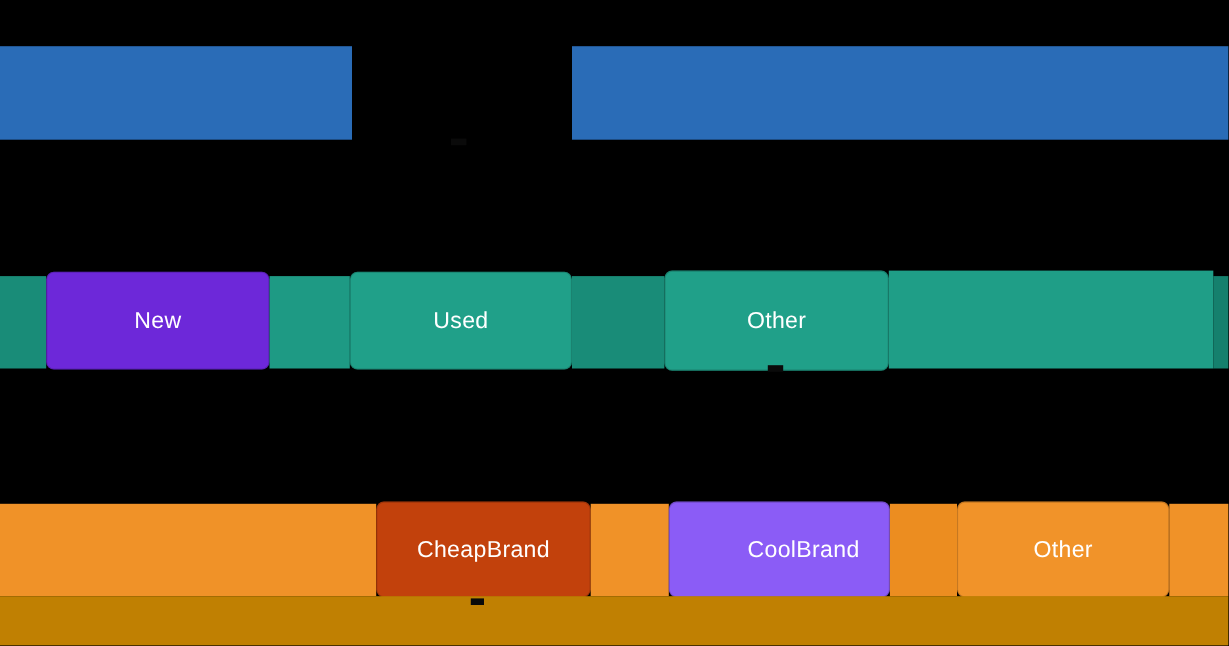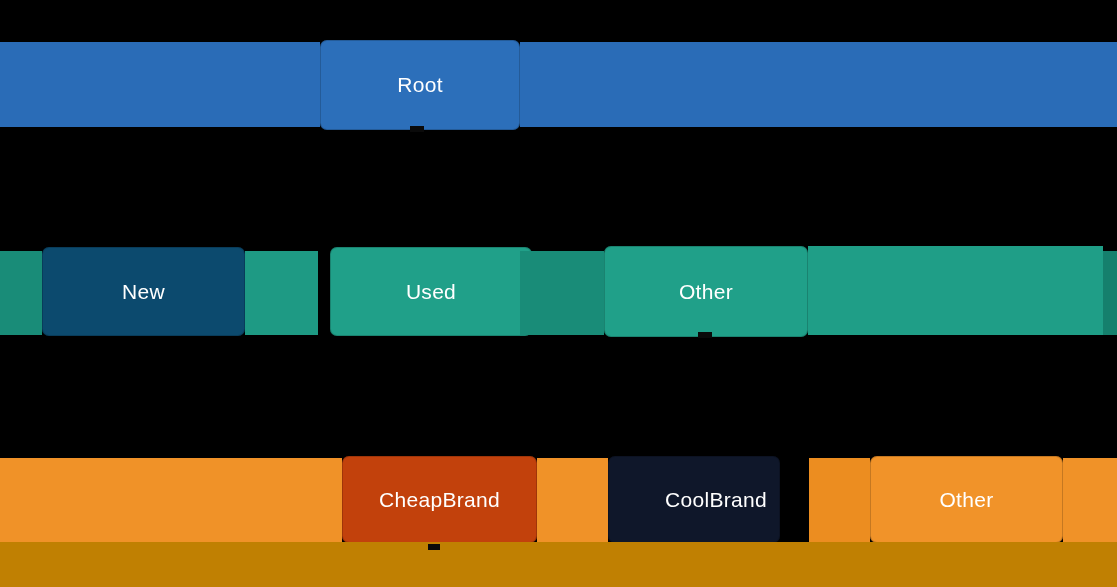--- a/index.html
+++ b/index.html
@@ -44,9 +44,6 @@
 
 <div class="stage">
     <div class="segment" style="left: 0px; width: 320px; top: 42px; height: 85px; background: rgb(42, 108, 183);"></div>
-    <div class="segment rounded" style="left: 320px; width: 200px; top: 40px; height: 90px; background: rgb(44, 111, 186);">
-      <span class="node-label">Root</span>
-    </div>
     <div class="segment" style="left: 520px; width: 597px; top: 42px; height: 85px; background: rgb(42, 108, 183);"></div>
     <div class="segment" style="left: 0px; width: 42px; top: 251px; height: 84px; background: rgb(25, 140, 120);"></div>
     <div class="segment rounded" style="left: 42px; width: 203px; top: 247px; height: 89px; background: #0c4a6e;">

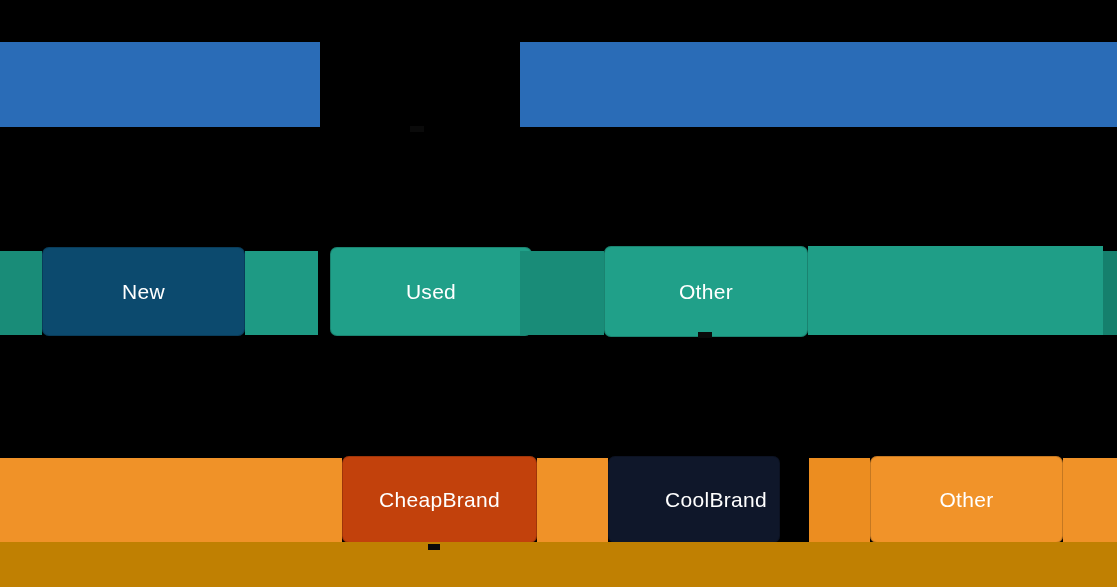--- a/index.html
+++ b/index.html
@@ -46,7 +46,7 @@
     <div class="segment" style="left: 0px; width: 320px; top: 42px; height: 85px; background: rgb(42, 108, 183);"></div>
     <div class="segment" style="left: 520px; width: 597px; top: 42px; height: 85px; background: rgb(42, 108, 183);"></div>
     <div class="segment" style="left: 0px; width: 42px; top: 251px; height: 84px; background: rgb(25, 140, 120);"></div>
-    <div class="segment rounded" style="left: 42px; width: 203px; top: 247px; height: 89px; background: #0c4a6e;">
+    <div class="segment rounded" style="left: 42px; width: 203px; top: 247px; height: 89px; background: #6d28d9;">
       <span class="node-label">New</span>
     </div>
     <div class="segment" style="left: 245px; width: 73px; top: 251px; height: 84px; background: rgb(30, 154, 132);"></div>

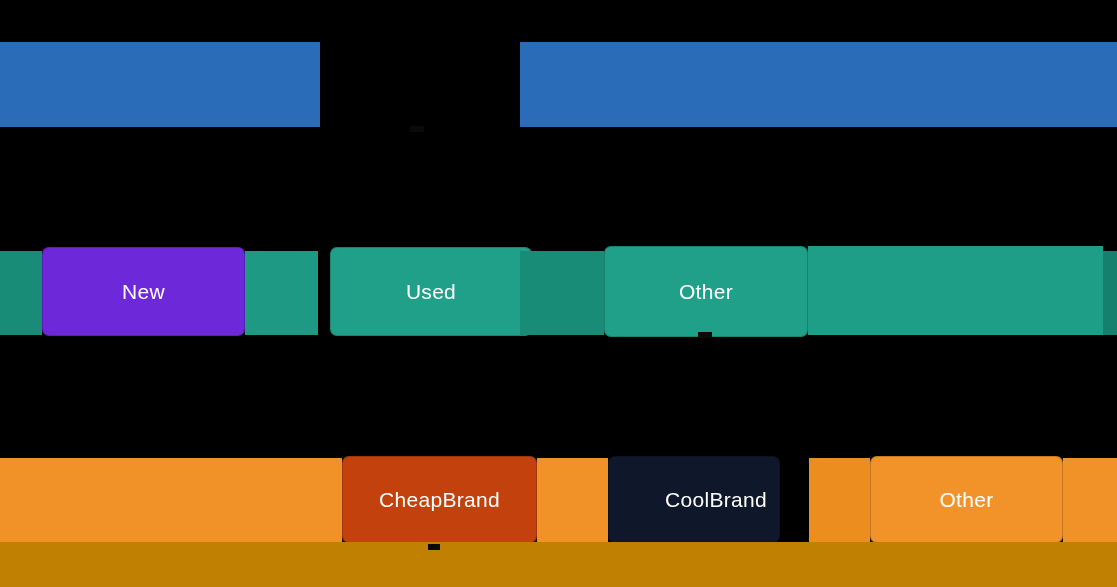--- a/index.html
+++ b/index.html
@@ -50,7 +50,7 @@
       <span class="node-label">New</span>
     </div>
     <div class="segment" style="left: 245px; width: 73px; top: 251px; height: 84px; background: rgb(30, 154, 132);"></div>
-    <div class="segment rounded" style="left: 330px; width: 202px; top: 247px; height: 89px; background: rgb(32, 160, 137);">
+    <div class="segment rounded" style="left: 318px; width: 202px; top: 247px; height: 89px; background: rgb(32, 160, 137);">
       <span class="node-label">Used</span>
     </div>
     <div class="segment" style="left: 520px; width: 84px; top: 251px; height: 84px; background: rgb(25, 140, 120);"></div>

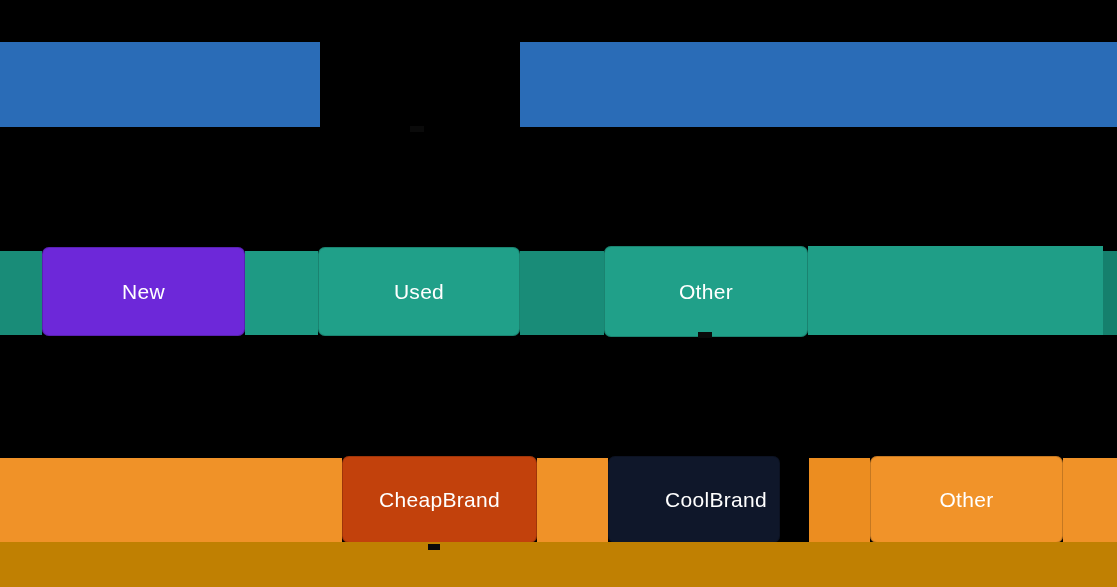--- a/index.html
+++ b/index.html
@@ -64,7 +64,7 @@
       <span class="node-label">CheapBrand</span>
     </div>
     <div class="segment" style="left: 537px; width: 71px; top: 458px; height: 84px; background: rgb(240, 146, 40);"></div>
-    <div class="segment rounded" style="left: 608px; width: 172px; top: 456px; height: 87px; background: #0f172a; padding-left: 44px;">
+    <div class="segment rounded" style="left: 608px; width: 201px; top: 456px; height: 87px; background: #8b5cf6; padding-left: 44px;">
       <span class="node-label">CoolBrand</span>
     </div>
     <div class="segment" style="left: 809px; width: 61px; top: 458px; height: 84px; background: rgb(236, 141, 32);"></div>

